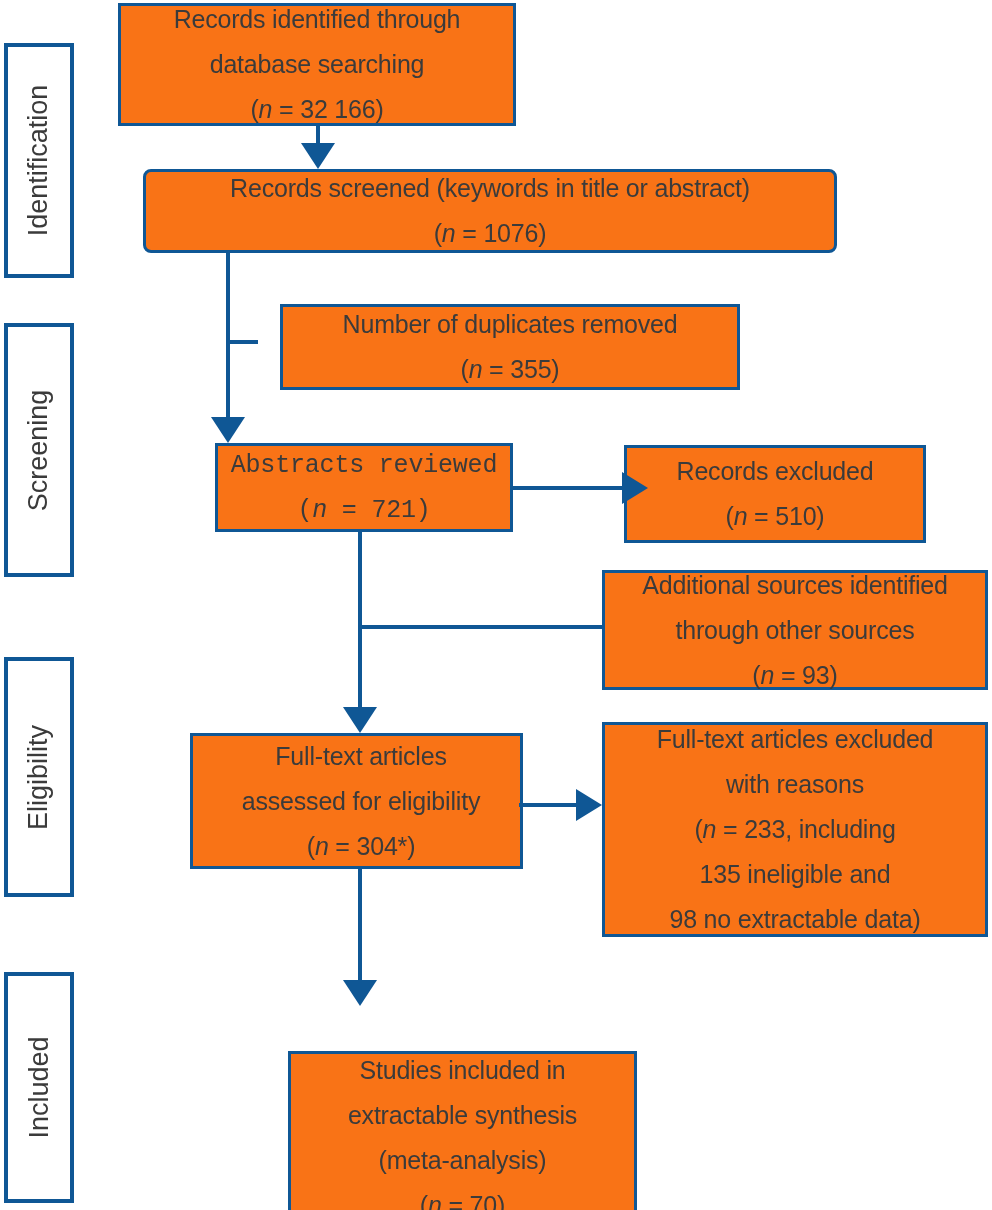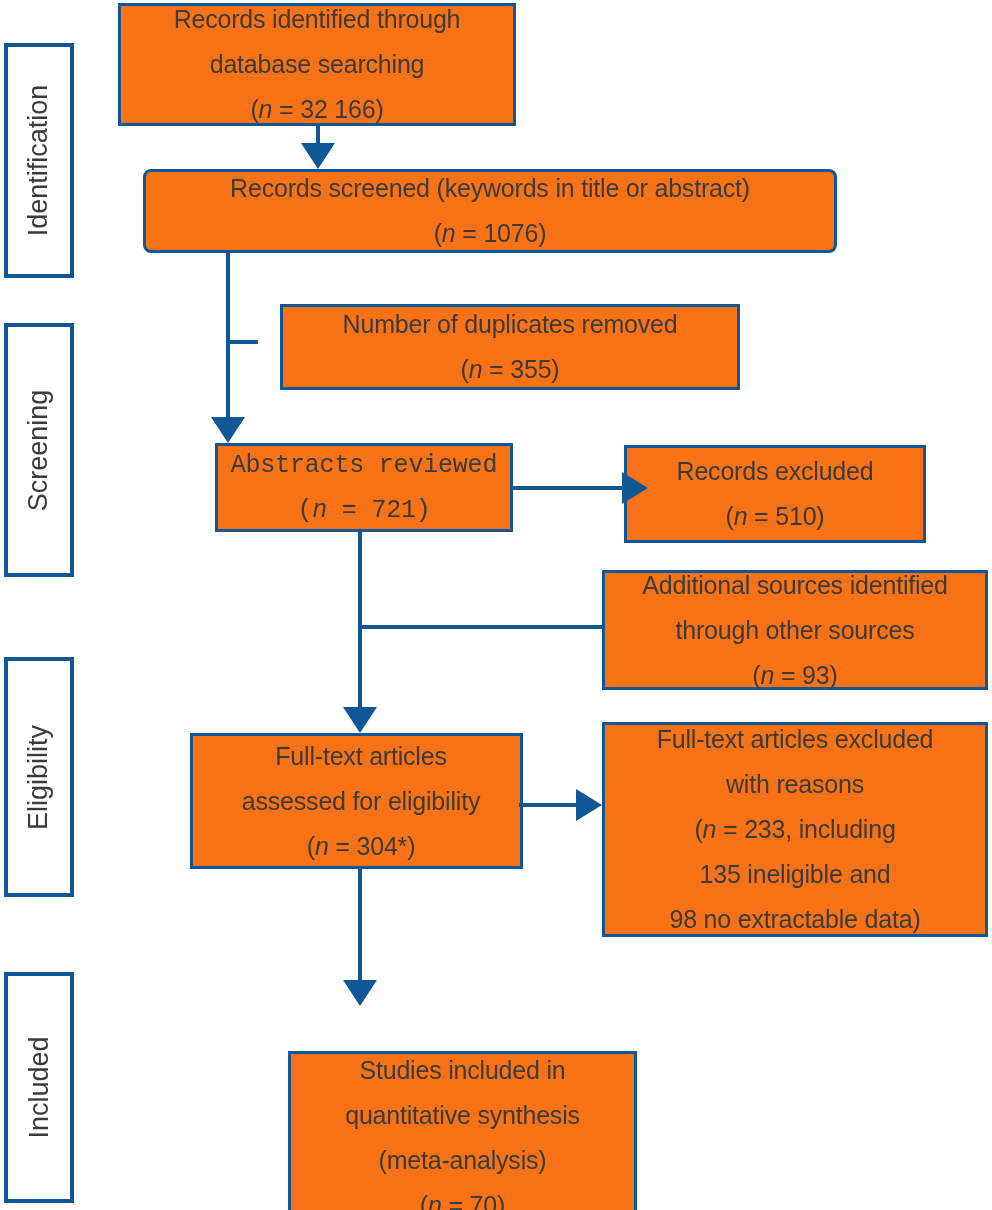--- a/index.html
+++ b/index.html
@@ -94,7 +94,7 @@
     </div>
   <div class="fbox" style="left:288px;top:1006px;width:349px;height:174px;margin-top:45px;">
       <div class="line">Studies included in</div>
-      <div class="line">quantitative synthesis</div>
+      <div class="line">extractable synthesis</div>
       <div class="line">(meta-analysis)</div>
       <div class="line"><span>(</span><i>n</i><span> = 70)</span></div>
     </div>

